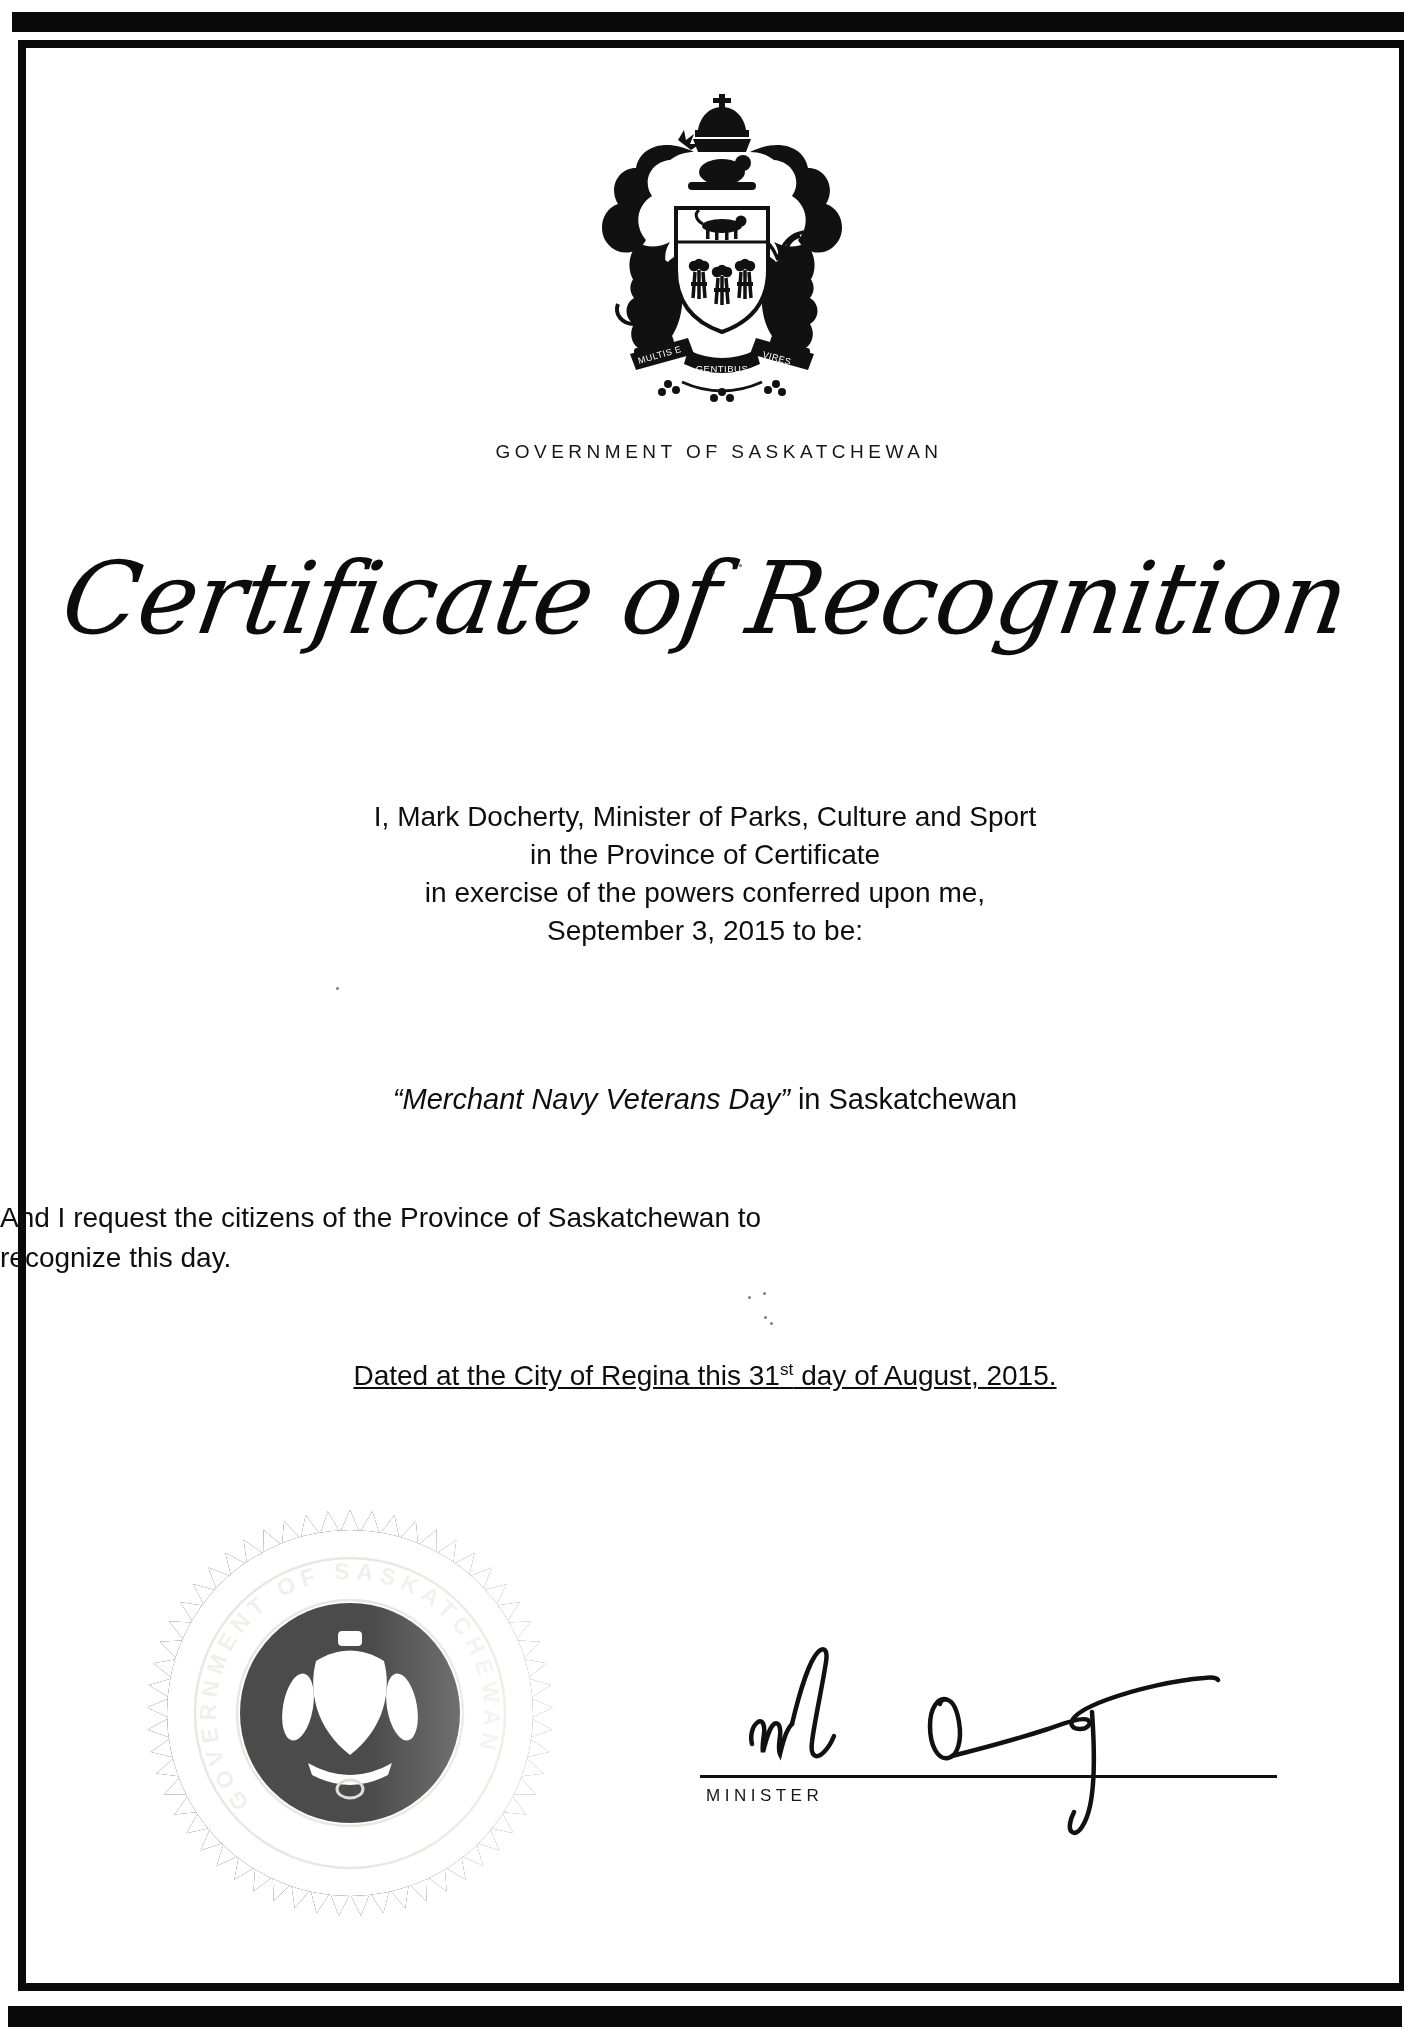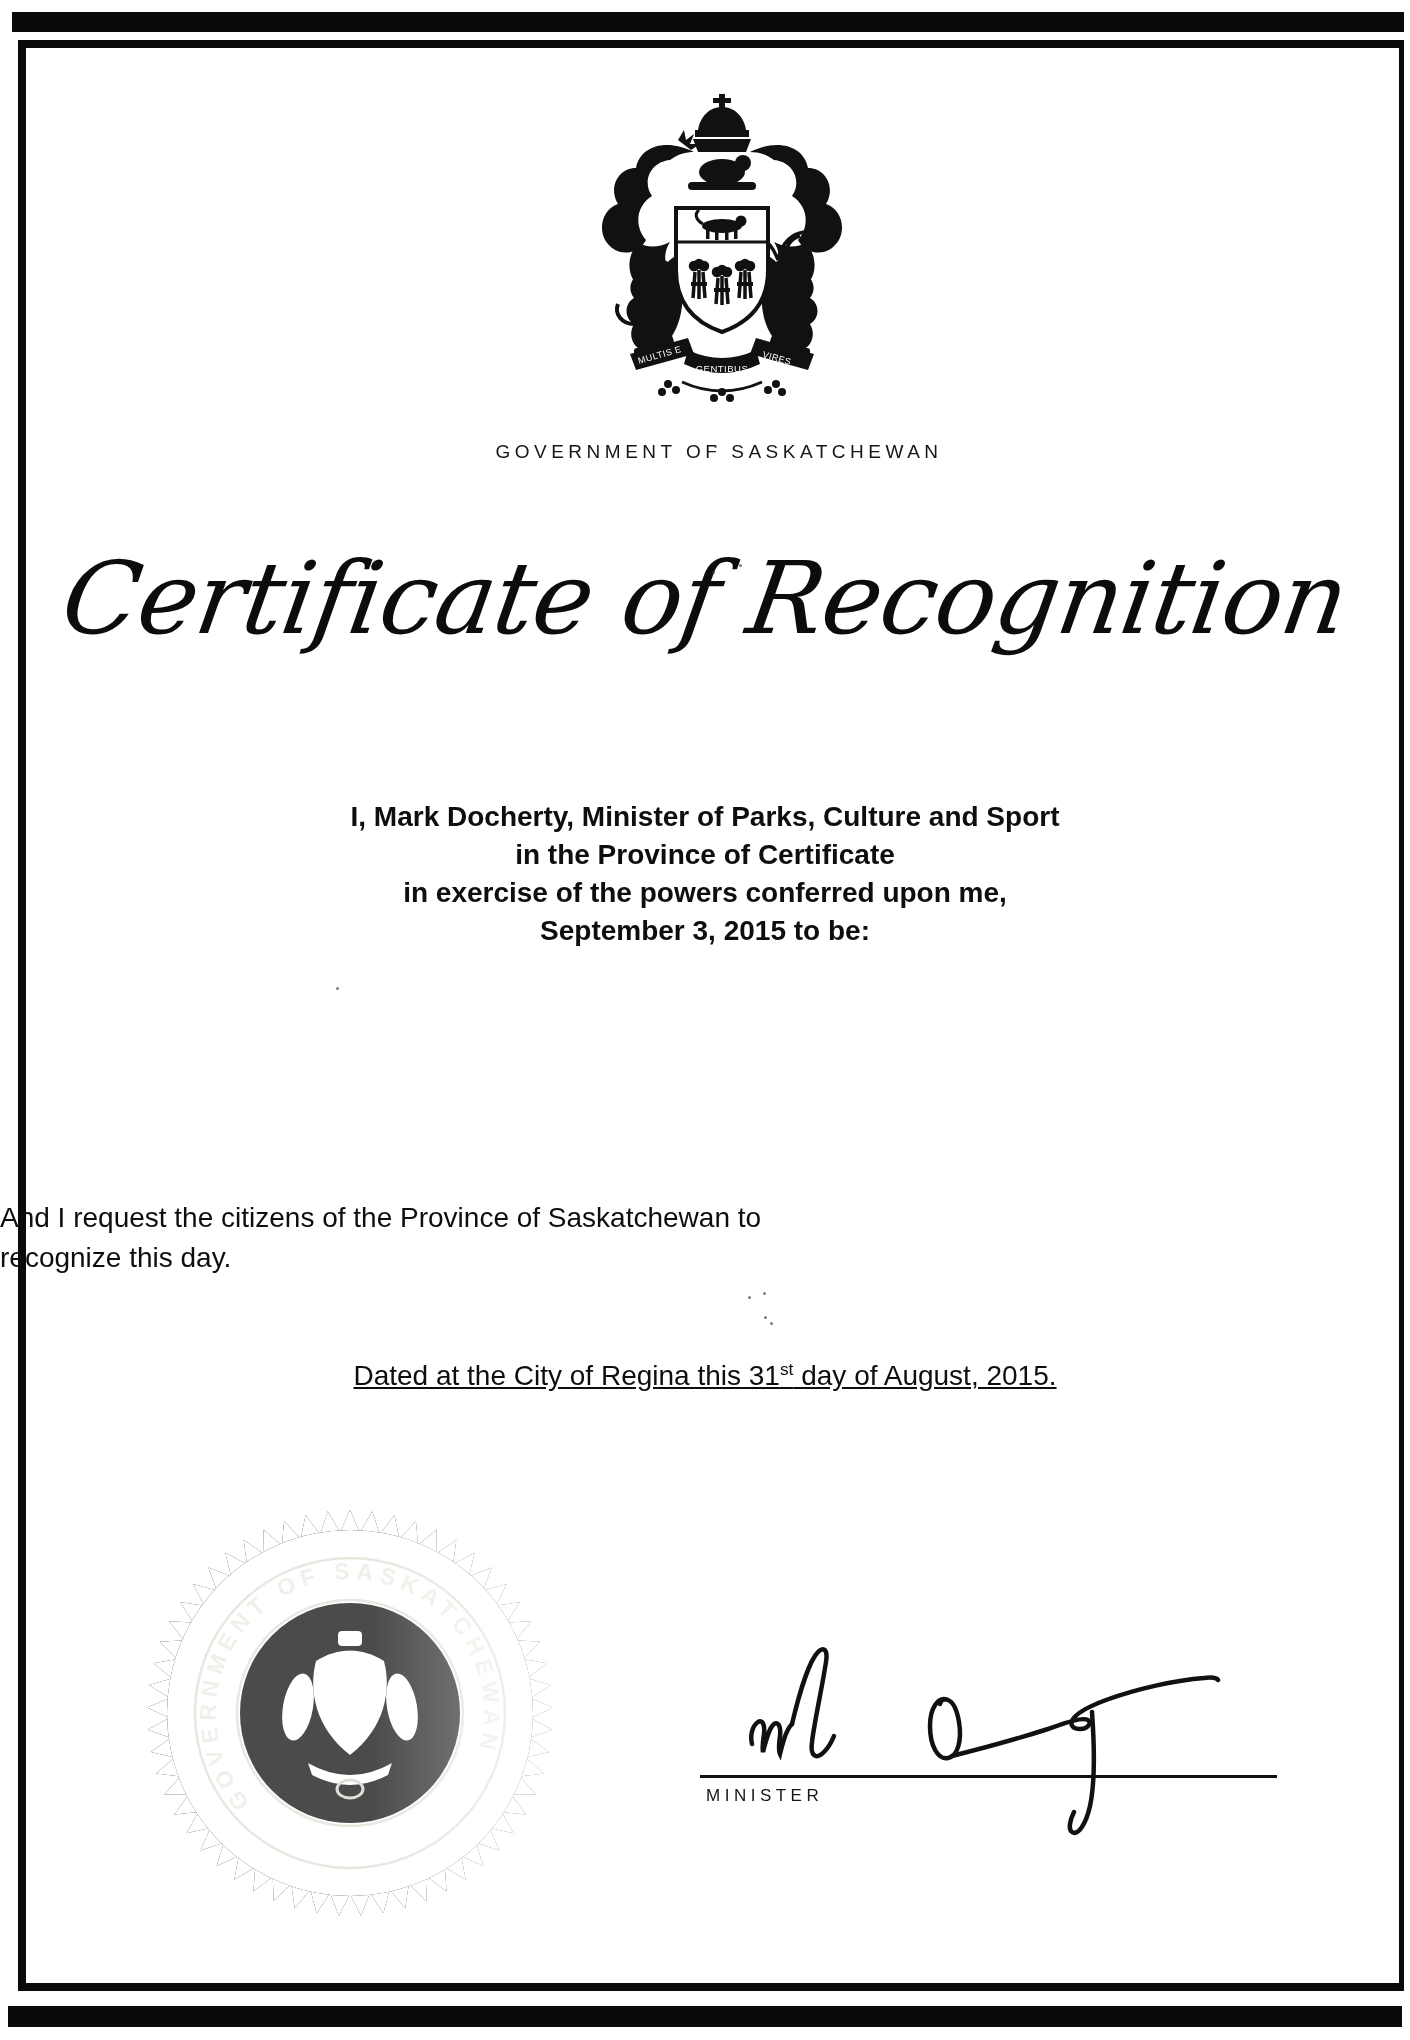--- a/index.html
+++ b/index.html
@@ -28,7 +28,7 @@
   }
   .proclamation{
     position:absolute;left:0;right:0;top:798px;text-align:center;
-    font-size:28px;line-height:38px;color:#0e0e0e;font-weight:bold;
+    font-size:28px;line-height:38px;color:#0e0e0e;
   }
   .designation{
     position:absolute;left:0;right:0;top:1083px;text-align:center;

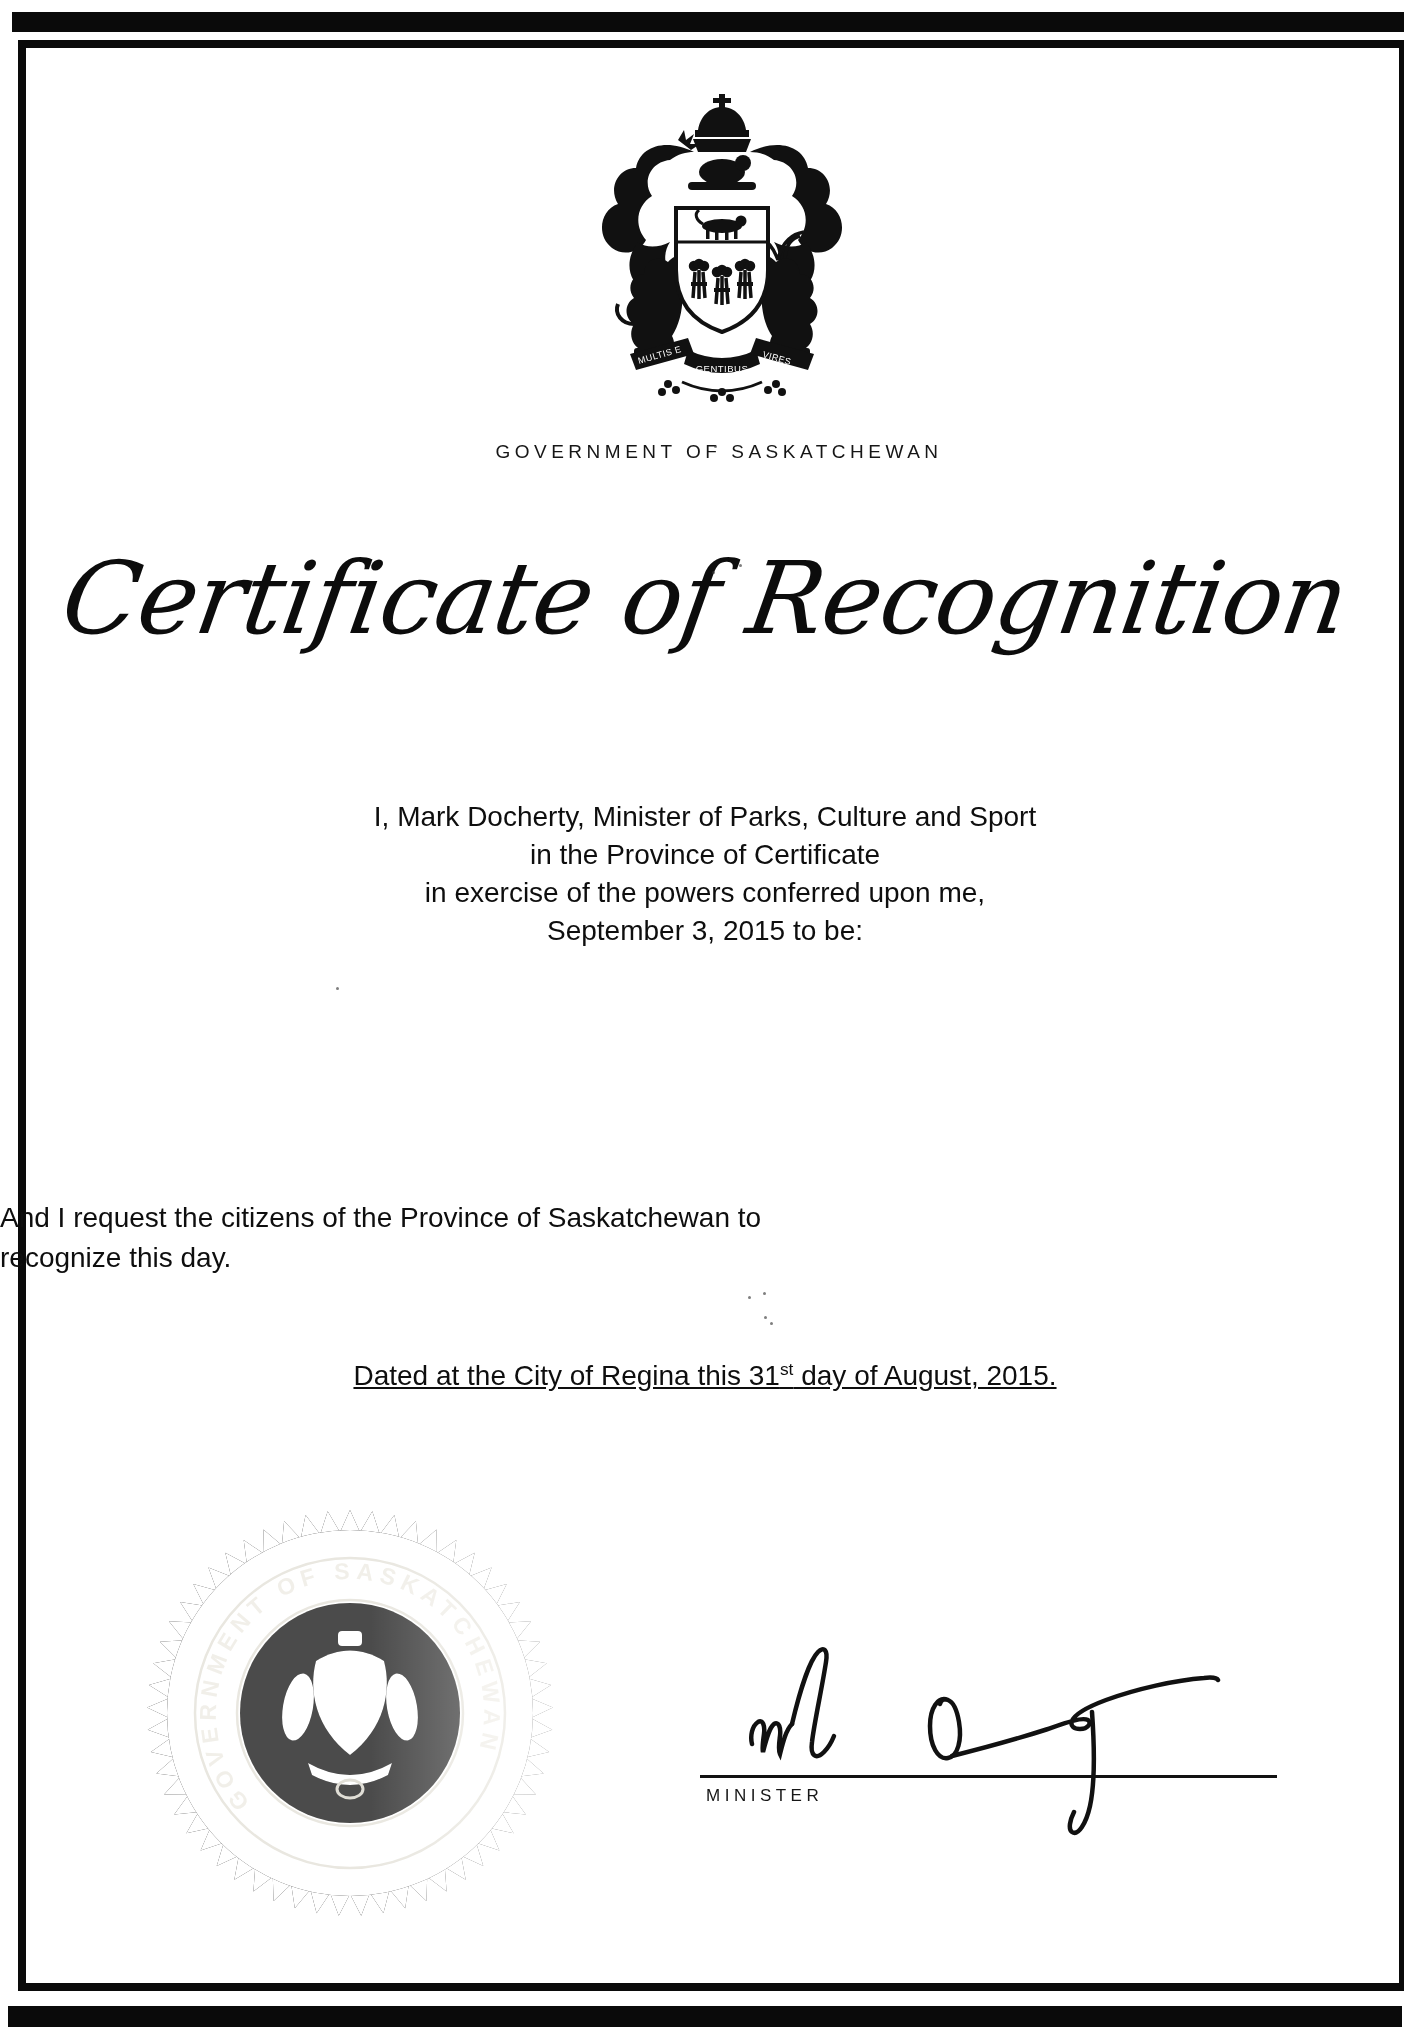--- a/index.html
+++ b/index.html
@@ -178,6 +178,9 @@
     <div>September 3, 2015 to be:</div>
   </div>
 
+  <div class="designation">
+    <span class="quoted">“Merchant Navy Veterans Day”</span><span> in Saskatchewan</span>
+  </div>
 
   <div class="request">
     <div>And I request the citizens of the Province of Saskatchewan to</div>

